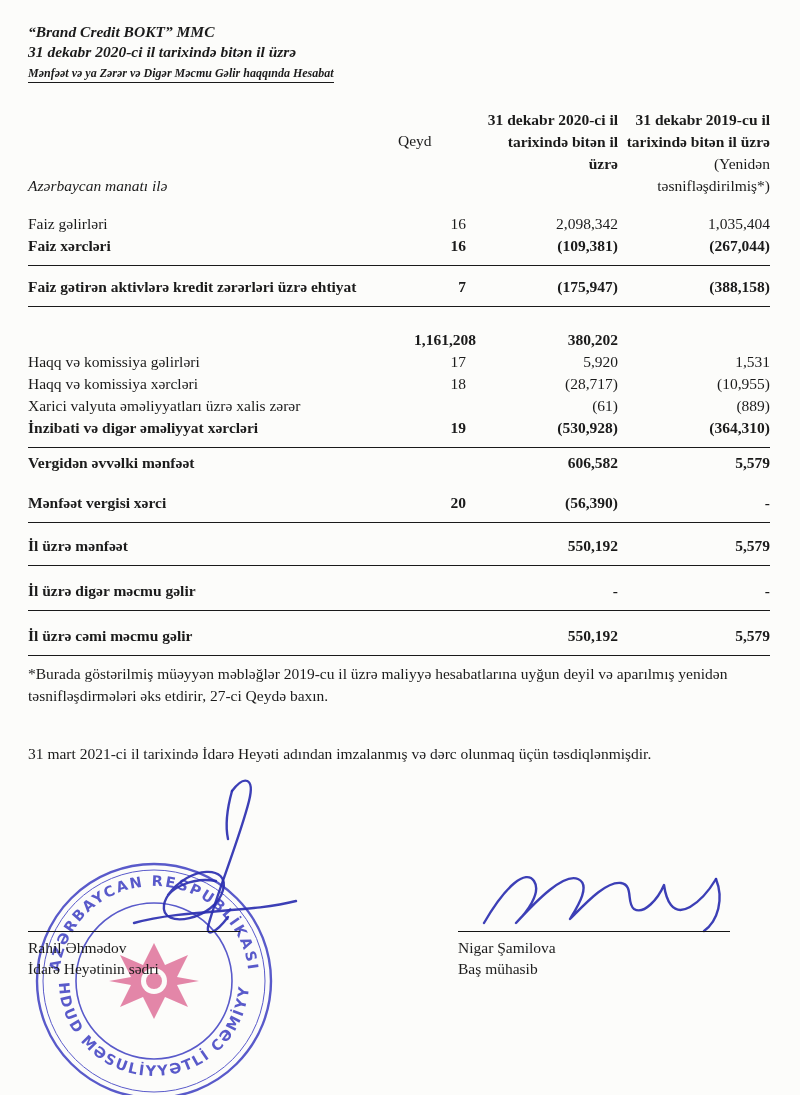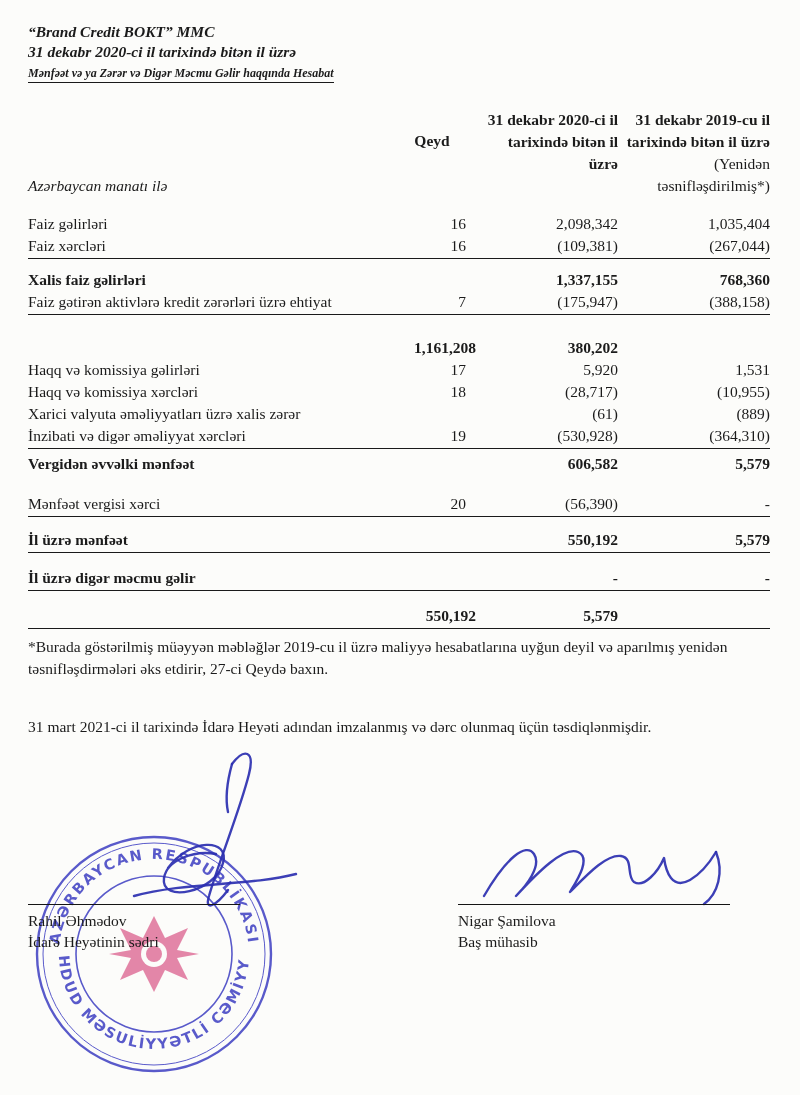--- a/index.html
+++ b/index.html
@@ -22,7 +22,7 @@
   .thead { margin-top:26px; font-size:15.5px; line-height:1.42; align-items:start; }
   .colh  { font-weight:bold; text-align:right; }
   .colh .sub { font-weight:normal; }
-  .qeyd  { font-weight:bold; text-align:center; padding-right:10px; padding-top:21px; }
+  .qeyd  { font-weight:normal; text-align:left; padding-right:10px; padding-top:21px; }
   .currency { font-style:italic; align-self:end; }
 
   .tbody { margin-top:16px; }

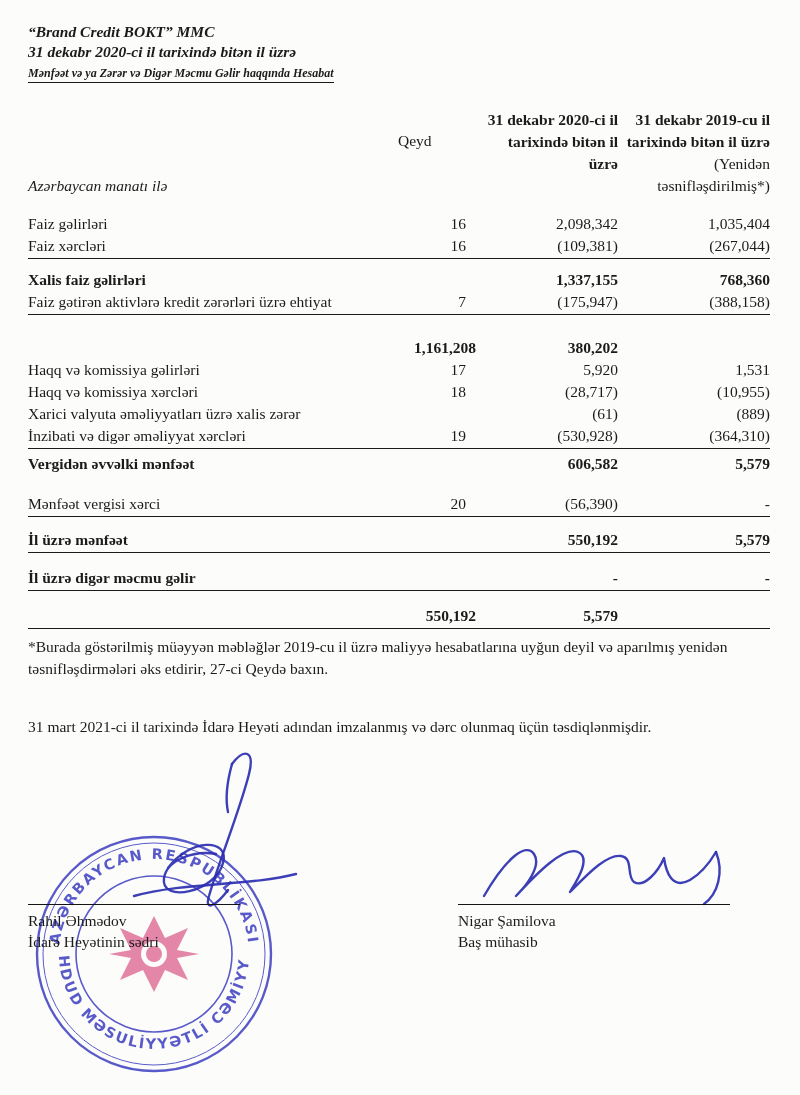--- a/index.html
+++ b/index.html
@@ -30,7 +30,7 @@
   .trow .note { text-align:right; padding-right:10px; }
   .trow .num  { text-align:right; }
   .bold { font-weight:bold; }
-  .bb { border-bottom:1.6px solid #1a1a1a; padding-bottom:1px; }
+  .bb { border-bottom:1.6px solid #1a1a1a; padding-bottom:8px;font-weight:bold; }
   .pt4 { padding-top:4px; }
 
   .sp10{height:10px} .sp12{height:12px} .sp14{height:14px} .sp18{height:18px} .sp22{height:22px}

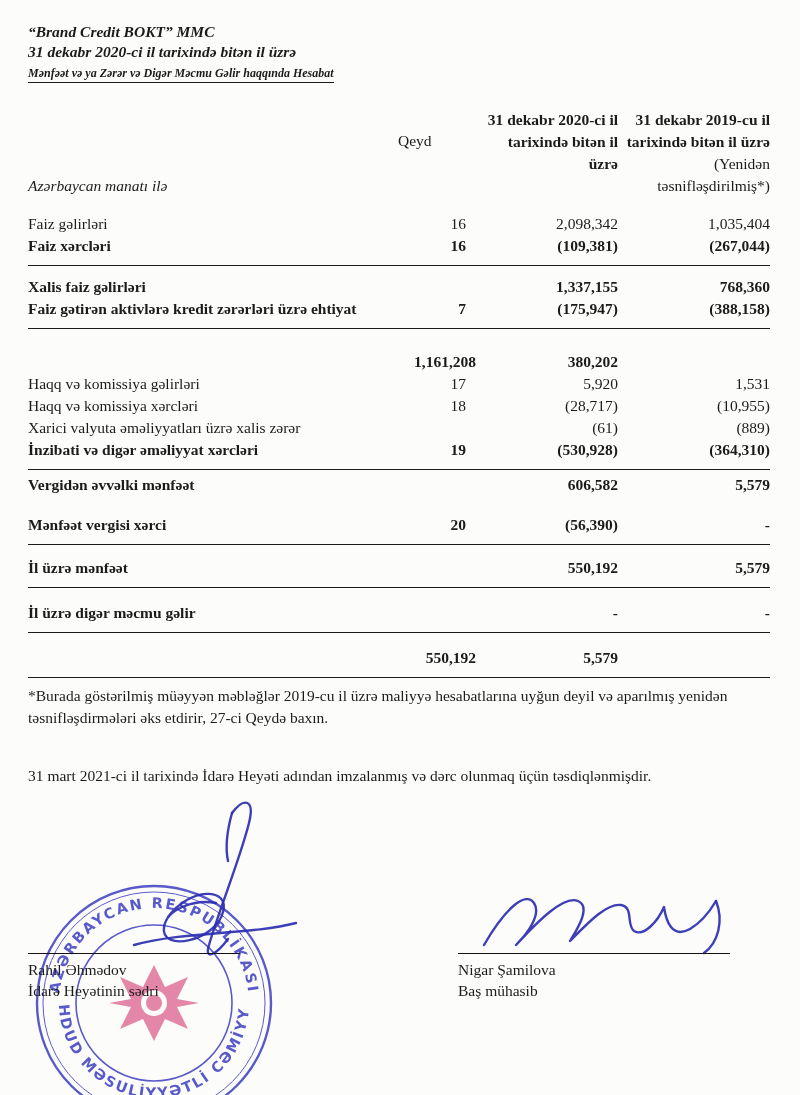--- a/index.html
+++ b/index.html
@@ -92,12 +92,6 @@
 
     <div class="sp10"></div>
 
-    <div class="trow grid4 bold">
-      <div>Xalis faiz gəlirləri</div>
-      <div class="note"></div>
-      <div class="num">1,337,155</div>
-      <div class="num">768,360</div>
-    </div>
 
     <div class="trow grid4 bb">
       <div>Faiz gətirən aktivlərə kredit zərərləri üzrə ehtiyat</div>

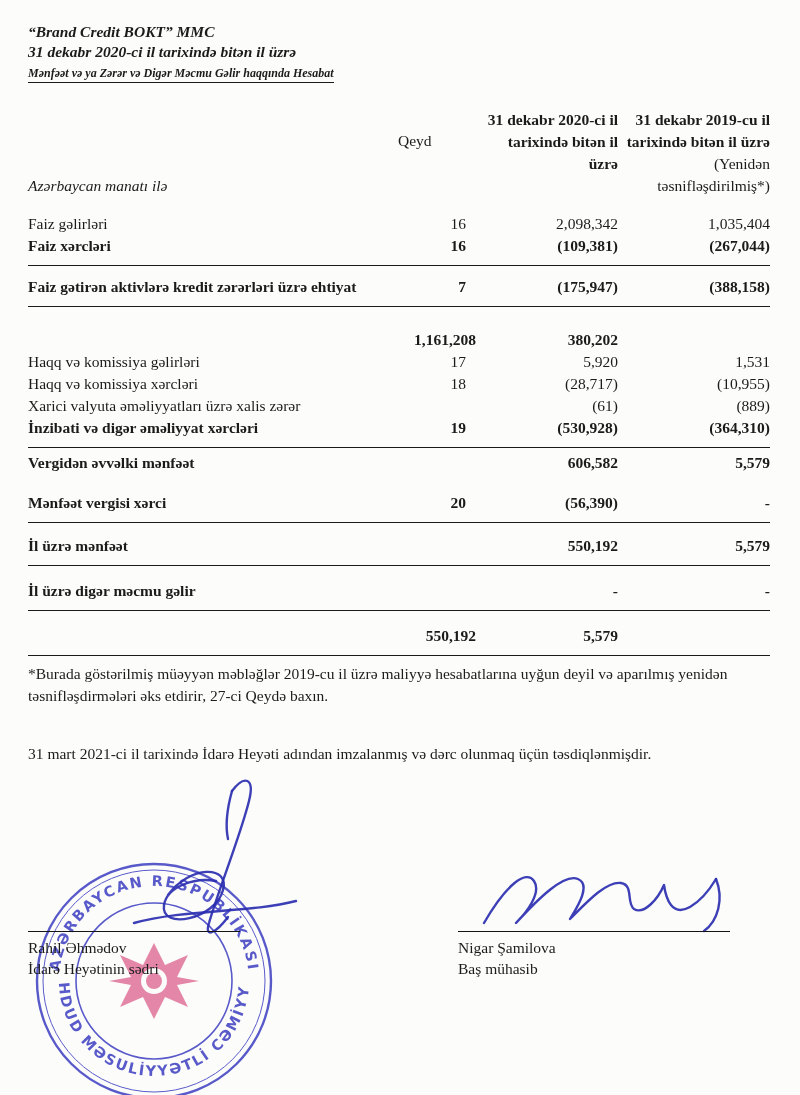--- a/index.html
+++ b/index.html
@@ -173,6 +173,7 @@
     <div class="sp14"></div>
 
     <div class="trow grid4 bold bb">
+      <div>İl üzrə cəmi məcmu gəlir</div>
       <div class="note"></div>
       <div class="num">550,192</div>
       <div class="num">5,579</div>

